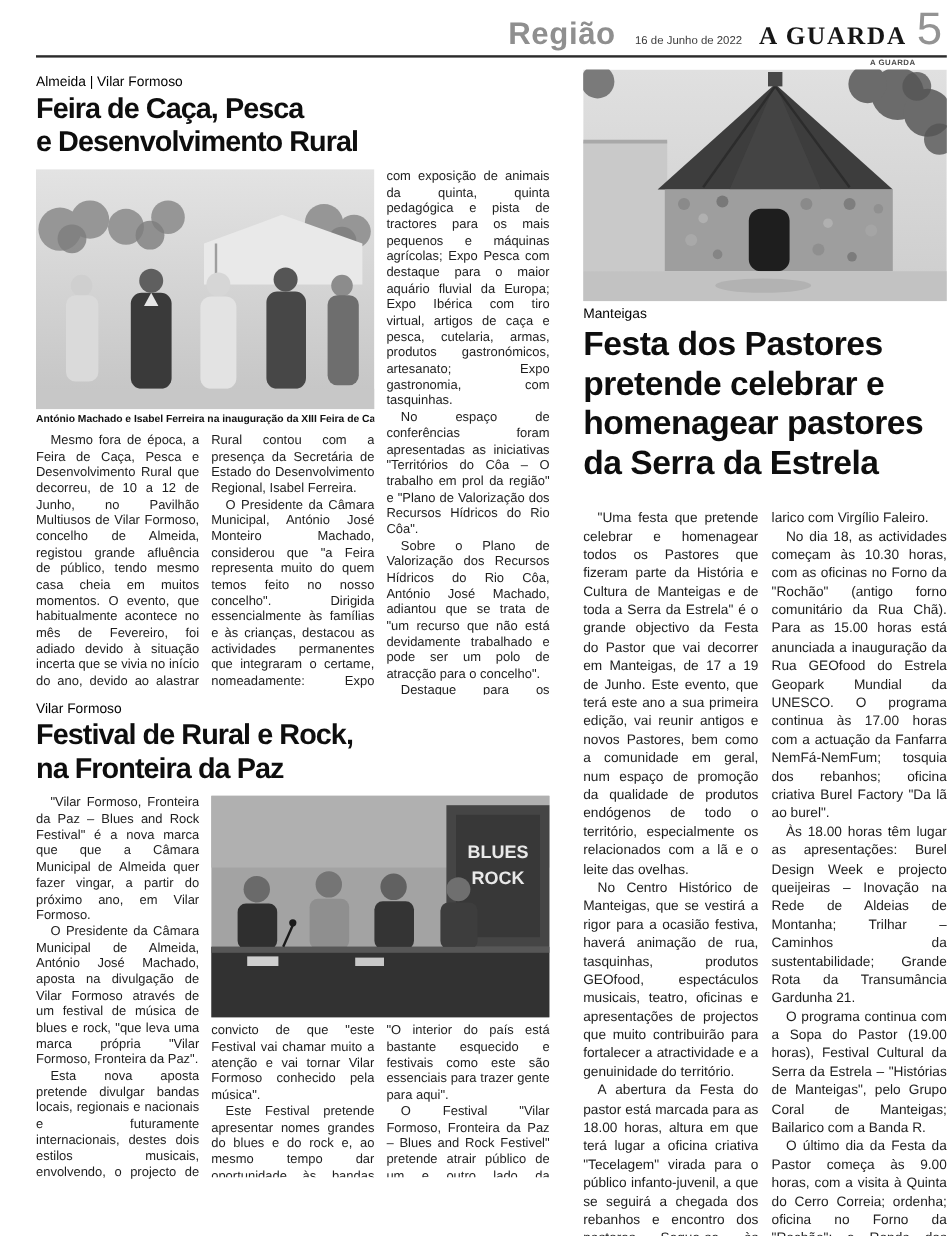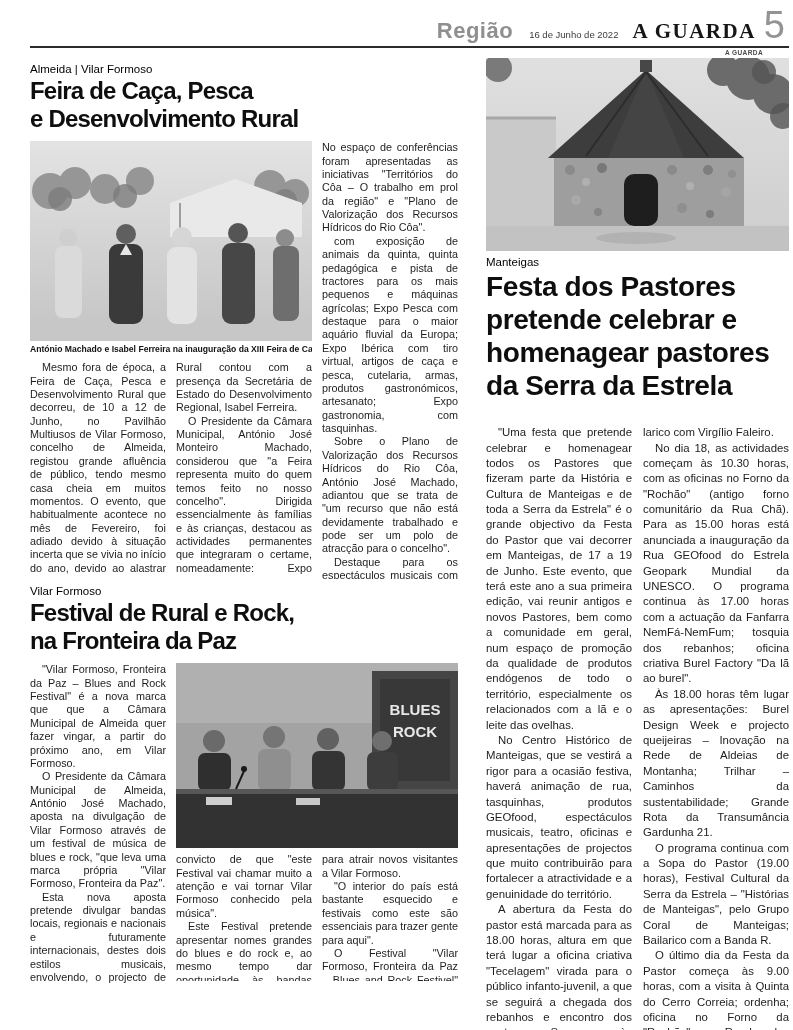--- a/index.html
+++ b/index.html
@@ -10,7 +10,7 @@
 
   
   .hdr { display:flex; justify-content:flex-end; align-items:baseline; padding-right:4px; }
-  .hdr .section { font-size:22px; font-weight:bold; color:#8f8f8f; margin-right:16px; letter-spacing:0.5px; }
+  .hdr .section { font-size:26px; font-weight:bold; color:#8f8f8f; margin-right:16px; letter-spacing:0.5px; }
   .hdr .date { font-size:9.5px; color:#3c3c3c; margin-right:14px; }
   .hdr .masthead { font-family:"Liberation Serif", serif; font-size:21px; font-weight:bold; color:#161616; letter-spacing:1.5px; }
   .hdr .pagenum { font-size:38px; color:#939393; font-weight:500; margin-left:8px; line-height:0.9; }

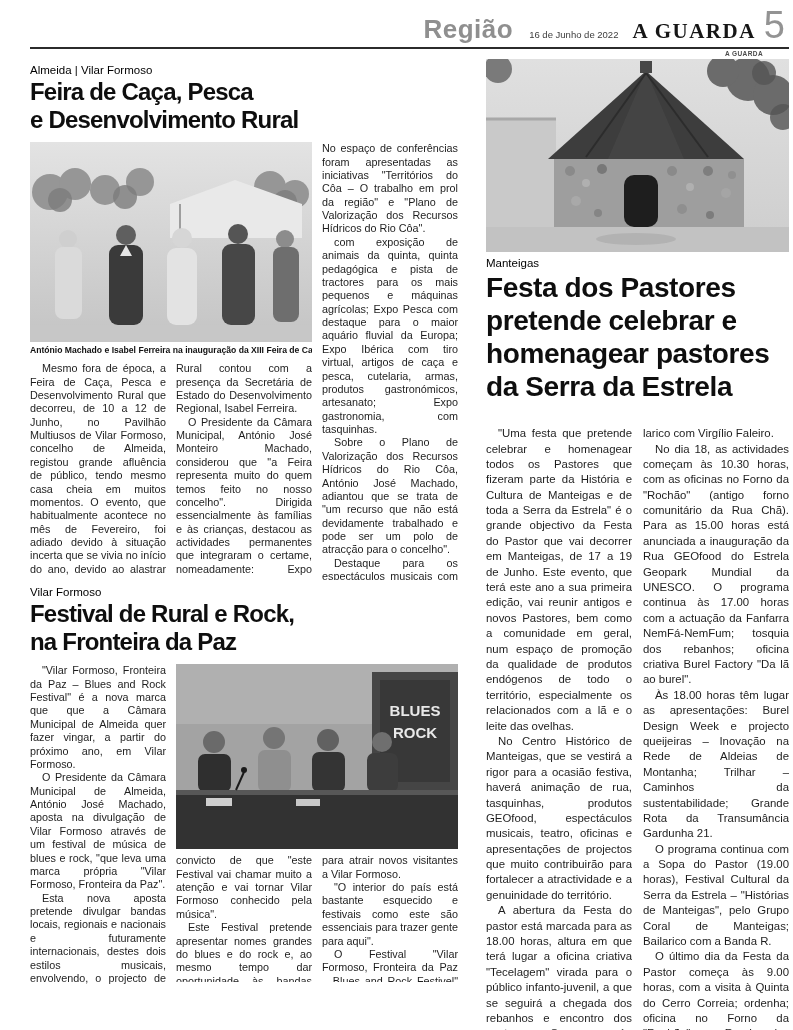--- a/index.html
+++ b/index.html
@@ -128,8 +128,8 @@
             </div>
           </div>
           <div class="bodycol cont a1-col3">
+              <p>com exposição de animais da quinta, quinta pedagógica e pista de tractores para os mais pequenos e máquinas agrícolas; Expo Pesca com destaque para o maior aquário fluvial da Europa; Expo Ibérica com tiro virtual, artigos de caça e pesca, cutelaria, armas, produtos gastronómicos, artesanato; Expo gastronomia, com tasquinhas.</p>
               <p>No espaço de conferências foram apresentadas as iniciativas "Territórios do Côa – O trabalho em prol da região" e "Plano de Valorização dos Recursos Hídricos do Rio Côa".</p>
-              <p>com exposição de animais da quinta, quinta pedagógica e pista de tractores para os mais pequenos e máquinas agrícolas; Expo Pesca com destaque para o maior aquário fluvial da Europa; Expo Ibérica com tiro virtual, artigos de caça e pesca, cutelaria, armas, produtos gastronómicos, artesanato; Expo gastronomia, com tasquinhas.</p>
               <p>Sobre o Plano de Valorização dos Recursos Hídricos do Rio Côa, António José Machado, adiantou que se trata de "um recurso que não está devidamente trabalhado e pode ser um polo de atracção para o concelho".</p>
               <p>Destaque para os espectáculos musicais com as bandas ConTraBand, Budda Power Blues, We Rhythm and Blues, Rui Veloso e Rock Folk. Os concertos, no Pavilhão Multiusos de Vilar Formoso, registaram casa cheia e serviram de ensaio para um grande Festival de Blues e Rock que a autarquia pretende dinamizar já no próximo ano.</p>
             </div>

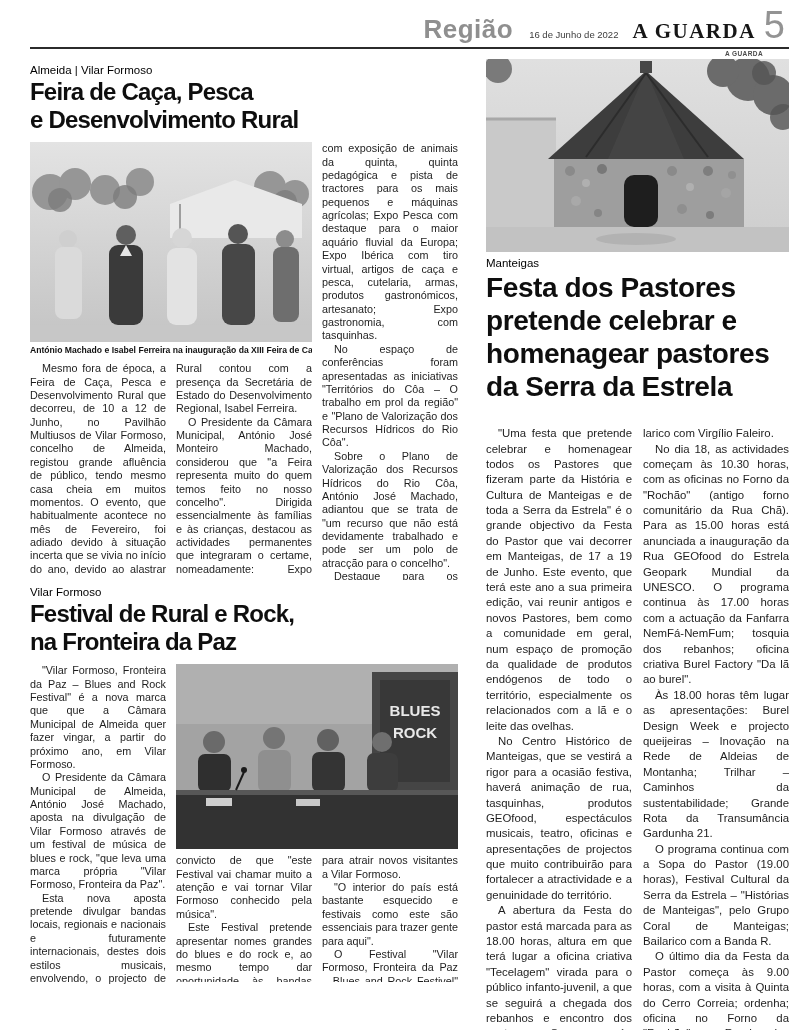--- a/index.html
+++ b/index.html
@@ -177,7 +177,6 @@
                   <p>Este Festival pretende apresentar nomes grandes do blues e do rock e, ao mesmo tempo dar oportunidade às bandas locais.</p>
                 </div>
               <div class="bodycol cont">
-                  <p>para atrair novos visitantes a Vilar Formoso.</p>
                   <p>"O interior do país está bastante esquecido e festivais como este são essenciais para trazer gente para aqui".</p>
                   <p>O Festival "Vilar Formoso, Fronteira da Paz – Blues and Rock Festivel" pretende atrair público de um e outro lado da Fronteira.</p>
                 </div>

